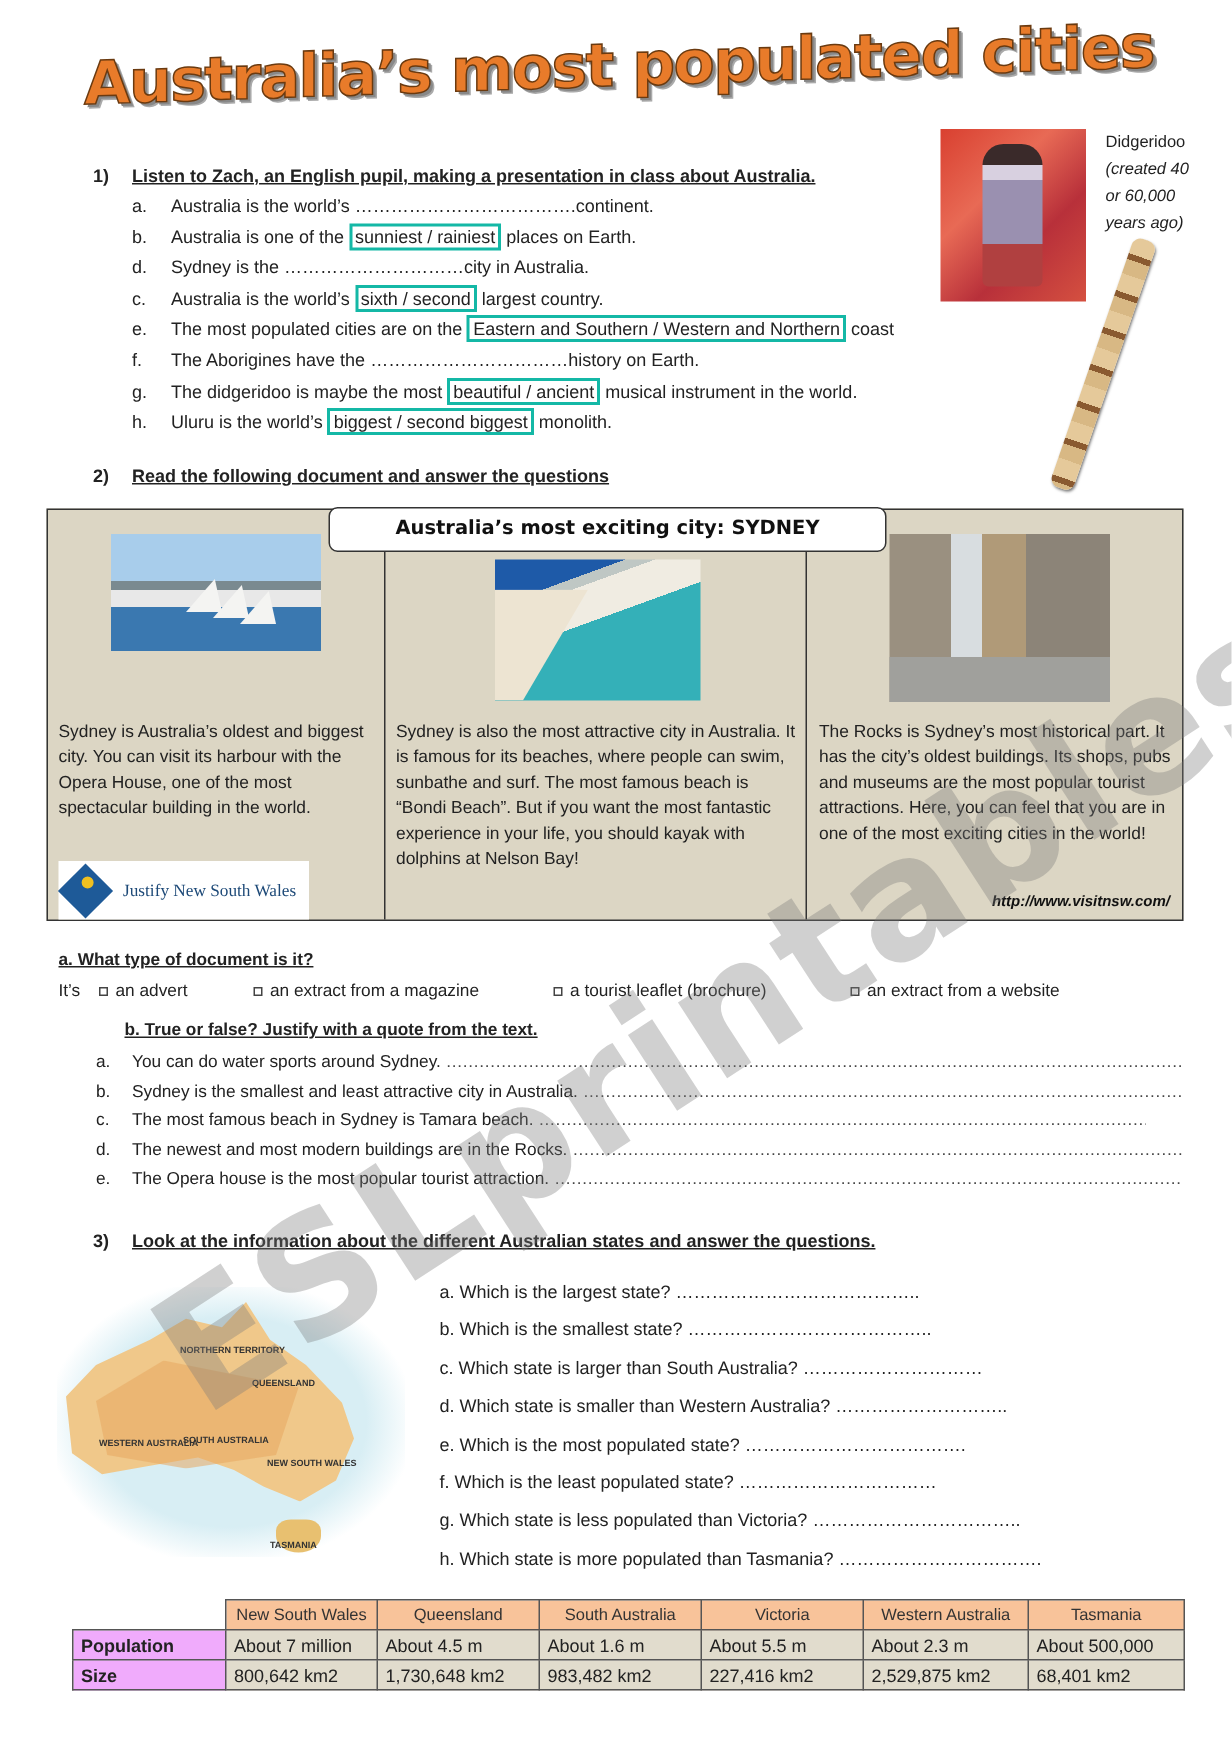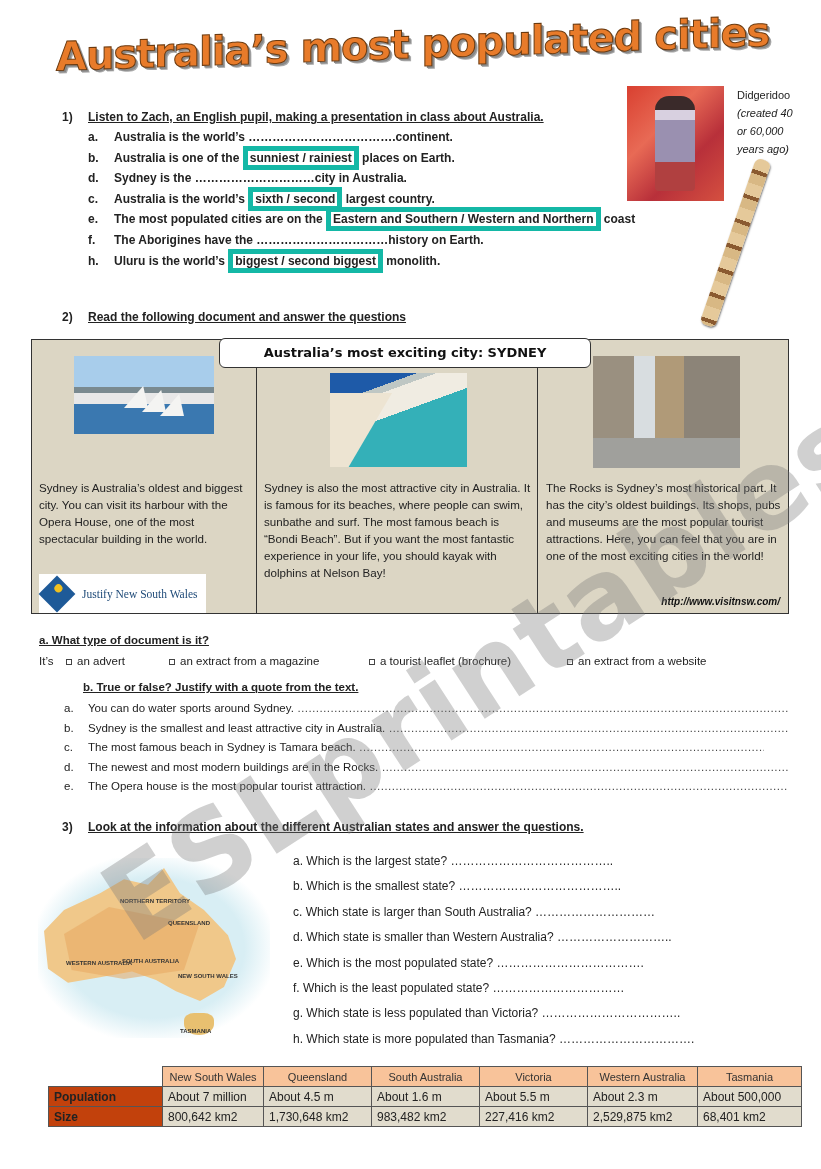--- a/index.html
+++ b/index.html
@@ -21,7 +21,7 @@
   .sec-head .txt { text-decoration: underline; }
 
   .qlist { position: absolute; left: 88px; }
-  .qitem { height: 20.6px; line-height: 20.6px; font-size: 12px; white-space: nowrap; font-weight: bold; }
+  .qitem { height: 20.6px; line-height: 20.6px; font-size: 12px; white-space: nowrap; }
   .qitem .letter { display: inline-block; width: 26px; }
   .boxed { border: 5px solid #14b8a6; padding: 0 2px; }
 

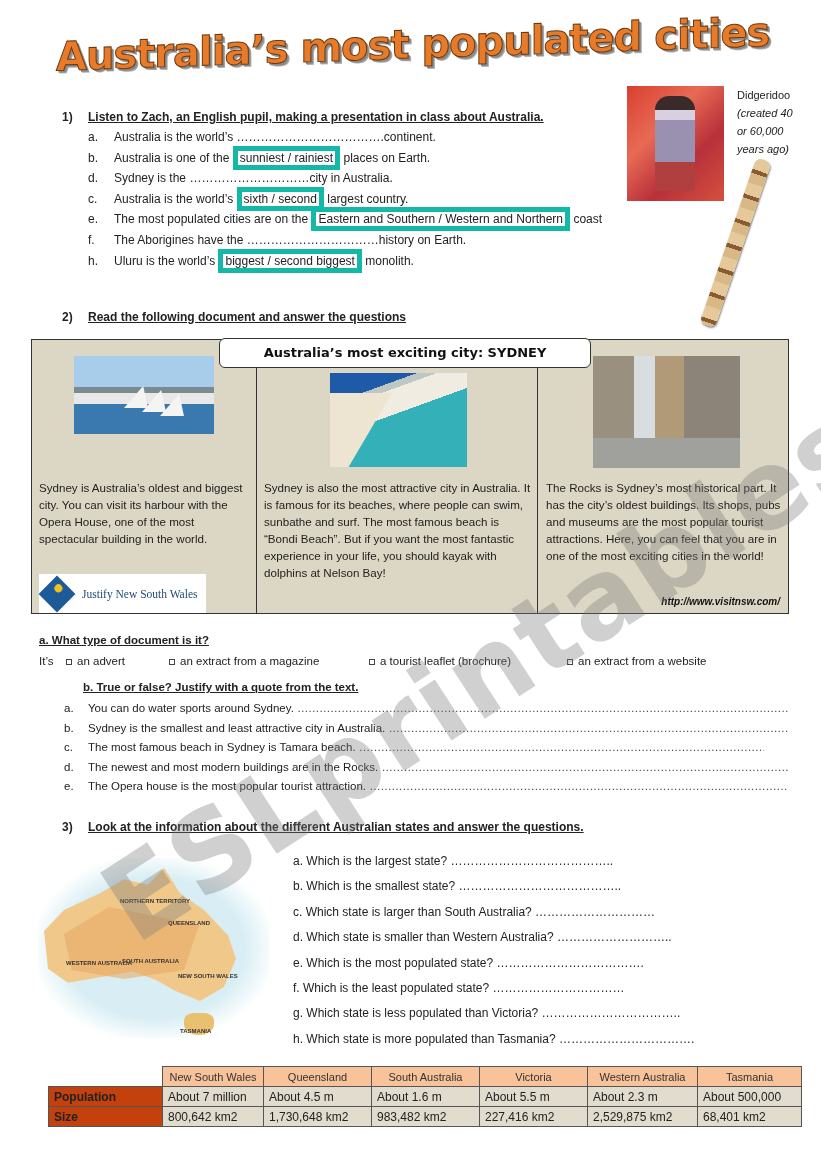--- a/index.html
+++ b/index.html
@@ -23,7 +23,7 @@
   .qlist { position: absolute; left: 88px; }
   .qitem { height: 20.6px; line-height: 20.6px; font-size: 12px; white-space: nowrap; }
   .qitem .letter { display: inline-block; width: 26px; }
-  .boxed { border: 5px solid #14b8a6; padding: 0 2px; }
+  .boxed { border: 2px solid #14b8a6; padding: 0 2px; }
 
   .photo { position: absolute; overflow: hidden; }
   .aboriginal { left: 627px; top: 86px; width: 97px; height: 115px;

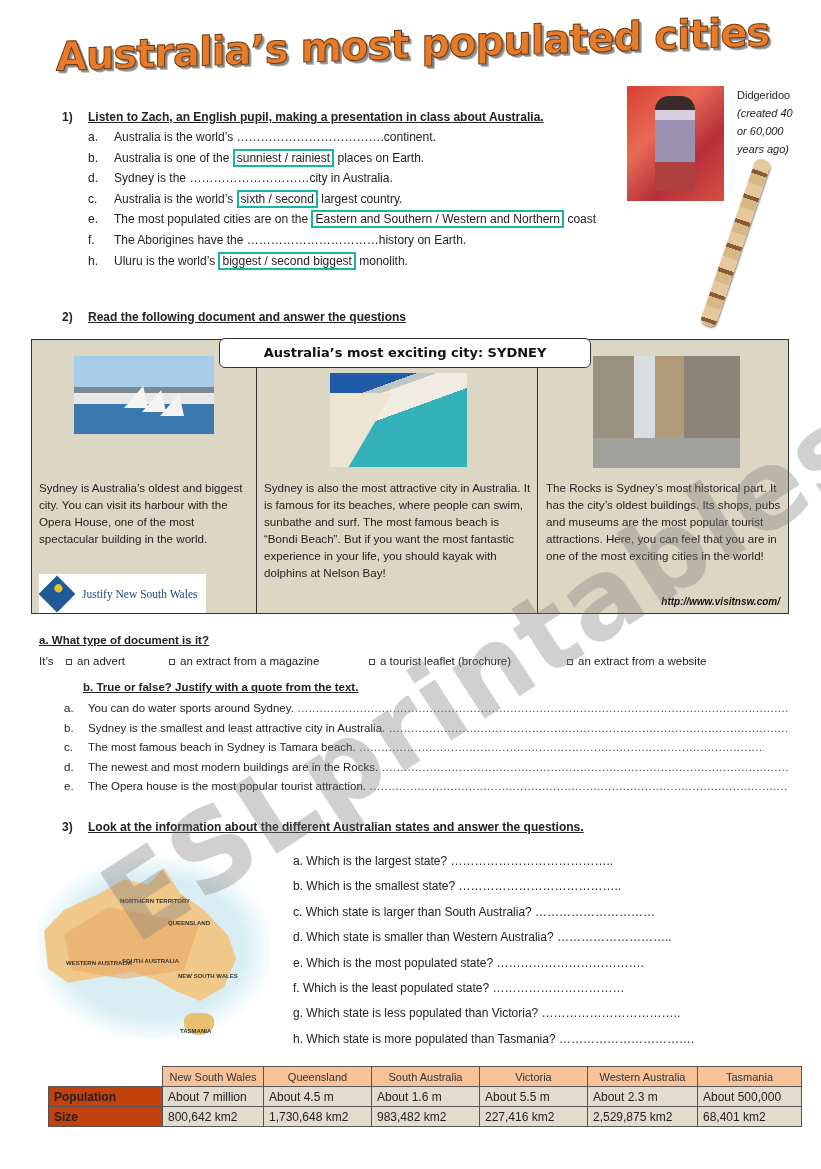--- a/index.html
+++ b/index.html
@@ -111,6 +111,7 @@
   <div class="qitem"><span class="letter">c.</span><span>Australia is the world’s </span><span class="boxed">sixth / second</span><span> largest country.</span></div>
   <div class="qitem"><span class="letter">e.</span><span>The most populated cities are on the </span><span class="boxed">Eastern and Southern / Western and Northern</span><span> coast</span></div>
   <div class="qitem"><span class="letter">f.</span><span>The Aborigines have the </span><span>……………………………</span><span>history on Earth.</span></div>
+  <div class="qitem"><span class="letter">g.</span><span>The didgeridoo is maybe the most </span><span class="boxed">beautiful / ancient</span><span> musical instrument in the world.</span></div>
   <div class="qitem"><span class="letter">h.</span><span>Uluru is the world’s </span><span class="boxed">biggest / second biggest</span><span> monolith.</span></div>
 </div>
 

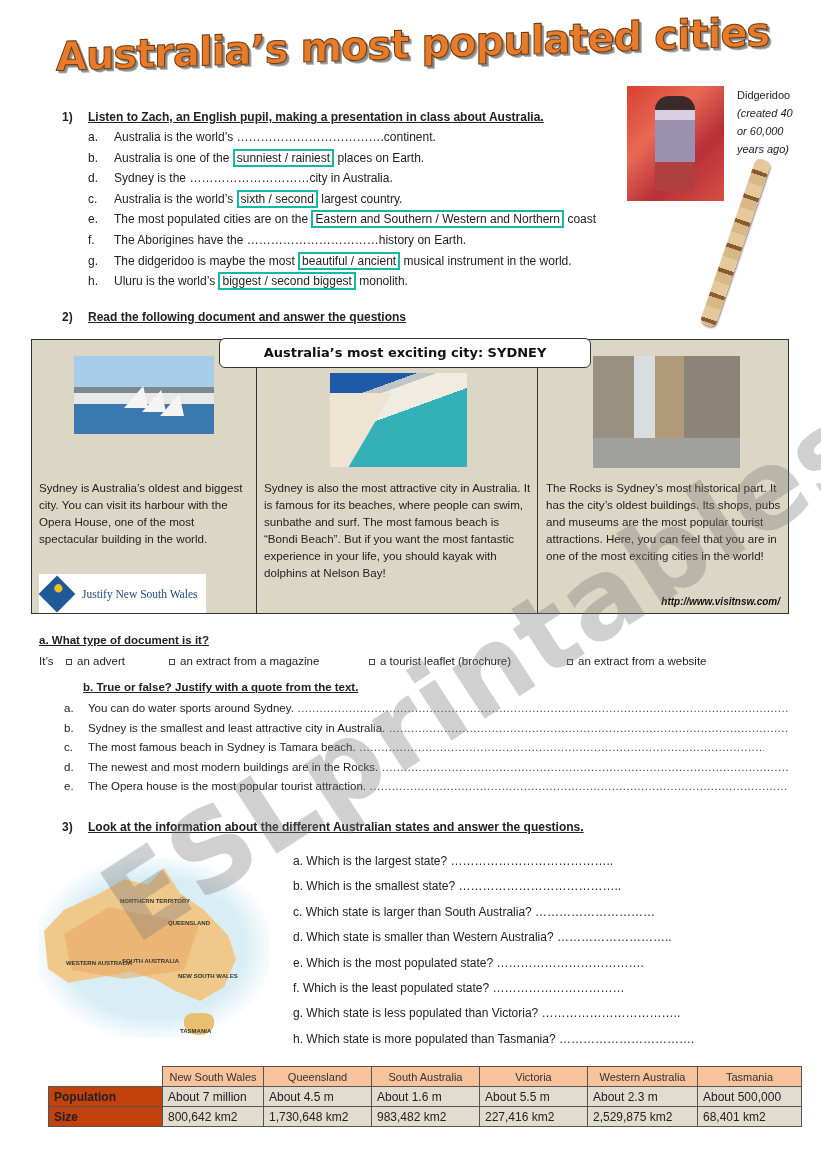--- a/index.html
+++ b/index.html
@@ -88,7 +88,7 @@
   .states-table td, .states-table th { border: 1px solid #555; height: 20px; padding: 0 5px; white-space: nowrap; text-align: left; font-weight: normal; }
   .states-table th.head { background: #f8c39a; text-align: center; font-size: 11px; height: 18px; color: #333; }
   .states-table th.corner { border: none; background: transparent; }
-  .states-table td.rowlabel { background: #c2410c; font-weight: bold; width: 114px; }
+  .states-table td.rowlabel { background: #f0abfc; font-weight: bold; width: 102px; }
   .states-table td.cell { background: #e1dccd; }
 
   .watermark { position: absolute; left: 60px; top: 520px; font-family: "DejaVu Sans", sans-serif; font-weight: bold;

